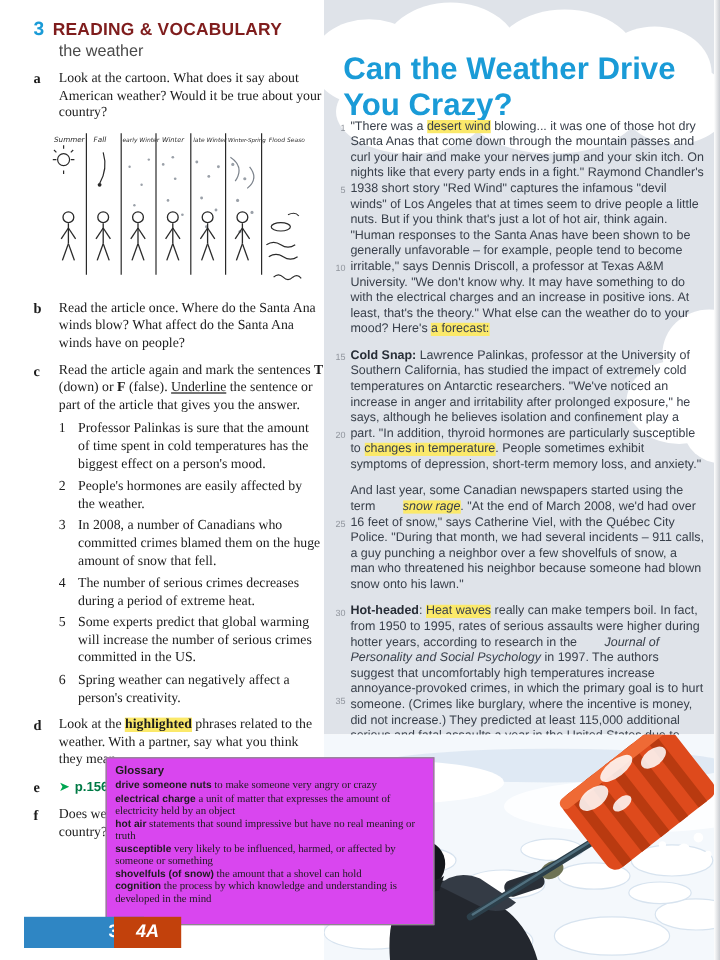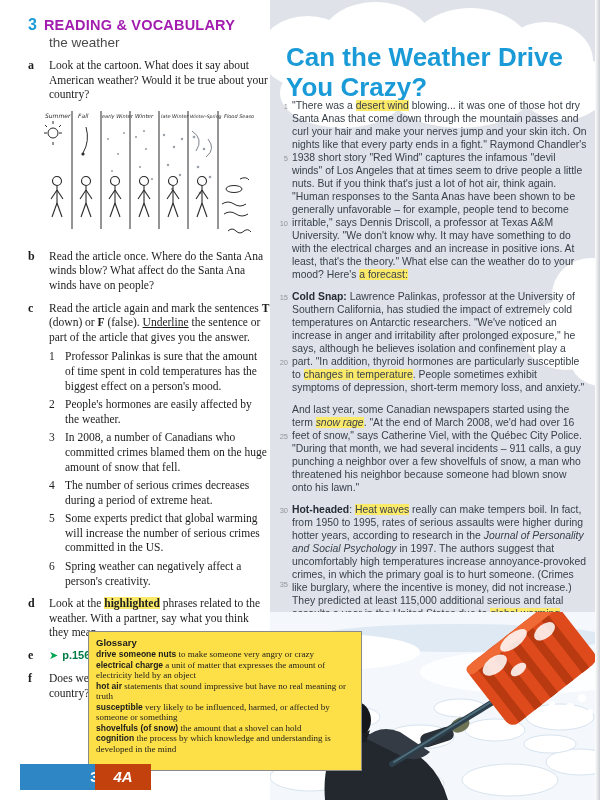--- a/index.html
+++ b/index.html
@@ -12,7 +12,7 @@
   .left-col{position:absolute;left:28px;top:16px;width:244px;}
   .lheader{font-family:"Liberation Sans",sans-serif;}
   .sec-num{color:#1a9bd7;font-weight:bold;font-size:16px;margin-right:7px;}
-  .sec-title{font-weight:bold;font-size:14.5px;letter-spacing:.2px;color:#a21caf;}
+  .sec-title{font-weight:bold;font-size:14.5px;letter-spacing:.2px;color:#7f1d1d;}
   .sec-sub{font-size:13.5px;color:#4a4a4a;margin:1px 0 0 21px;}
   .ex{display:flex;margin-top:8px;font-size:11.5px;line-height:1.27;}
   .ex .ltr{width:21px;flex:none;font-weight:bold;font-size:12px;}

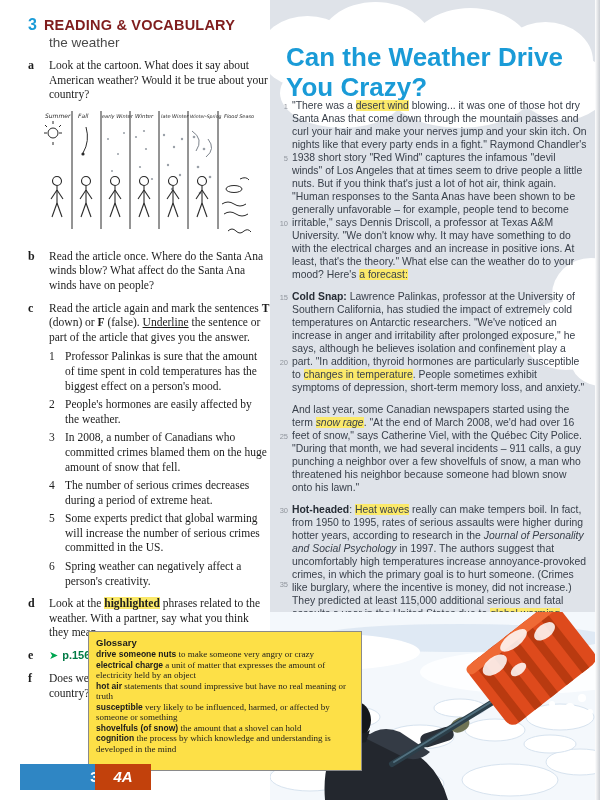--- a/index.html
+++ b/index.html
@@ -24,7 +24,7 @@
   .citem .ctxt{width:203px;}
   .hl{background:#fbe96a;}
   .b{font-weight:bold;}
-  .i{font-style:italic;}
+  .i{font-style:italic;margin-left:20px;}
   .u{text-decoration:underline;}
   .vb{font-family:"Liberation Sans",sans-serif;}
   .vb .arrow{color:#00a651;font-size:11px;margin-right:4px;}

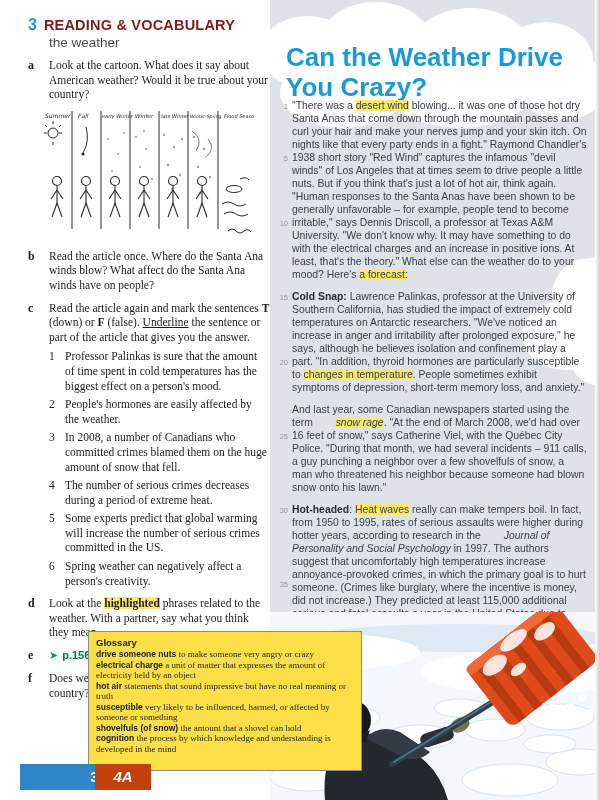--- a/index.html
+++ b/index.html
@@ -33,7 +33,7 @@
 
   
   .glossary{position:absolute;left:88px;top:631px;width:258px;height:128px;
-        background:#fde047;border:1px solid #8a8a8a;padding:5px 7px;z-index:6;}
+        background:#d946ef;border:1px solid #8a8a8a;padding:5px 7px;z-index:6;}
   .gtitle{font-family:"Liberation Sans",sans-serif;font-weight:bold;font-size:9.5px;margin-bottom:1px;}
   .gentry{font-size:9px;line-height:10.5px;}
   .gterm{font-family:"Liberation Sans",sans-serif;font-weight:bold;font-size:8.5px;}

